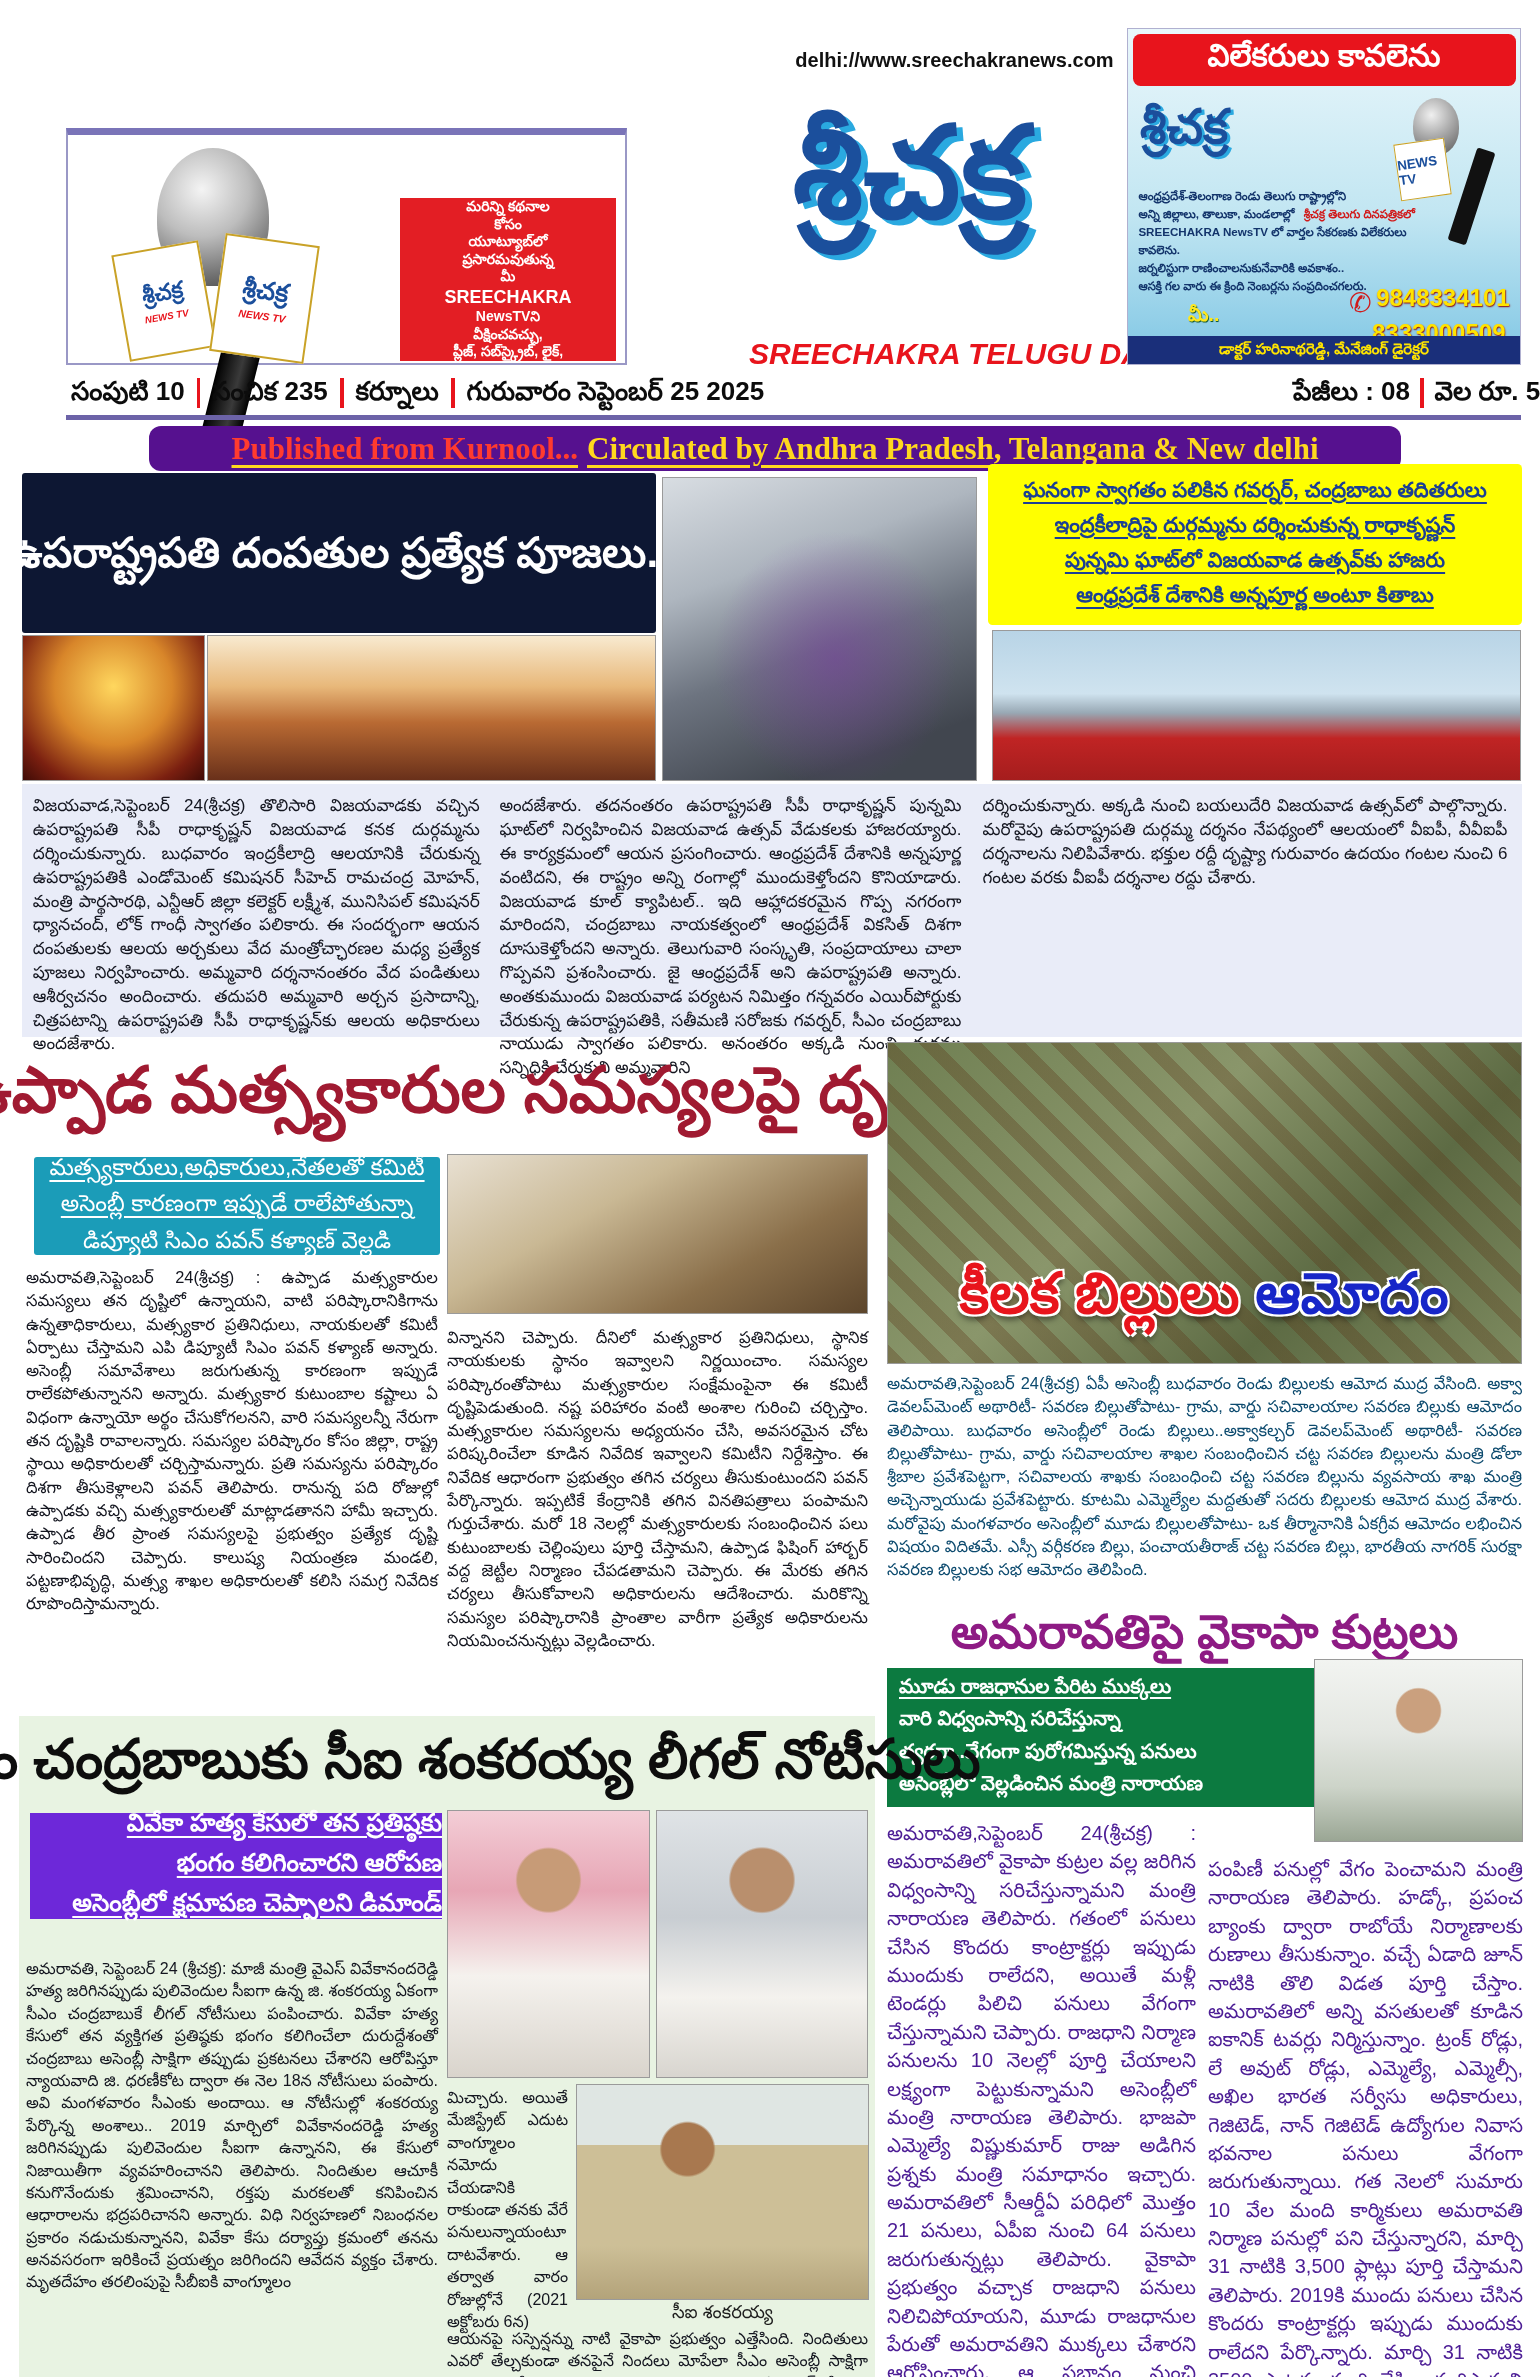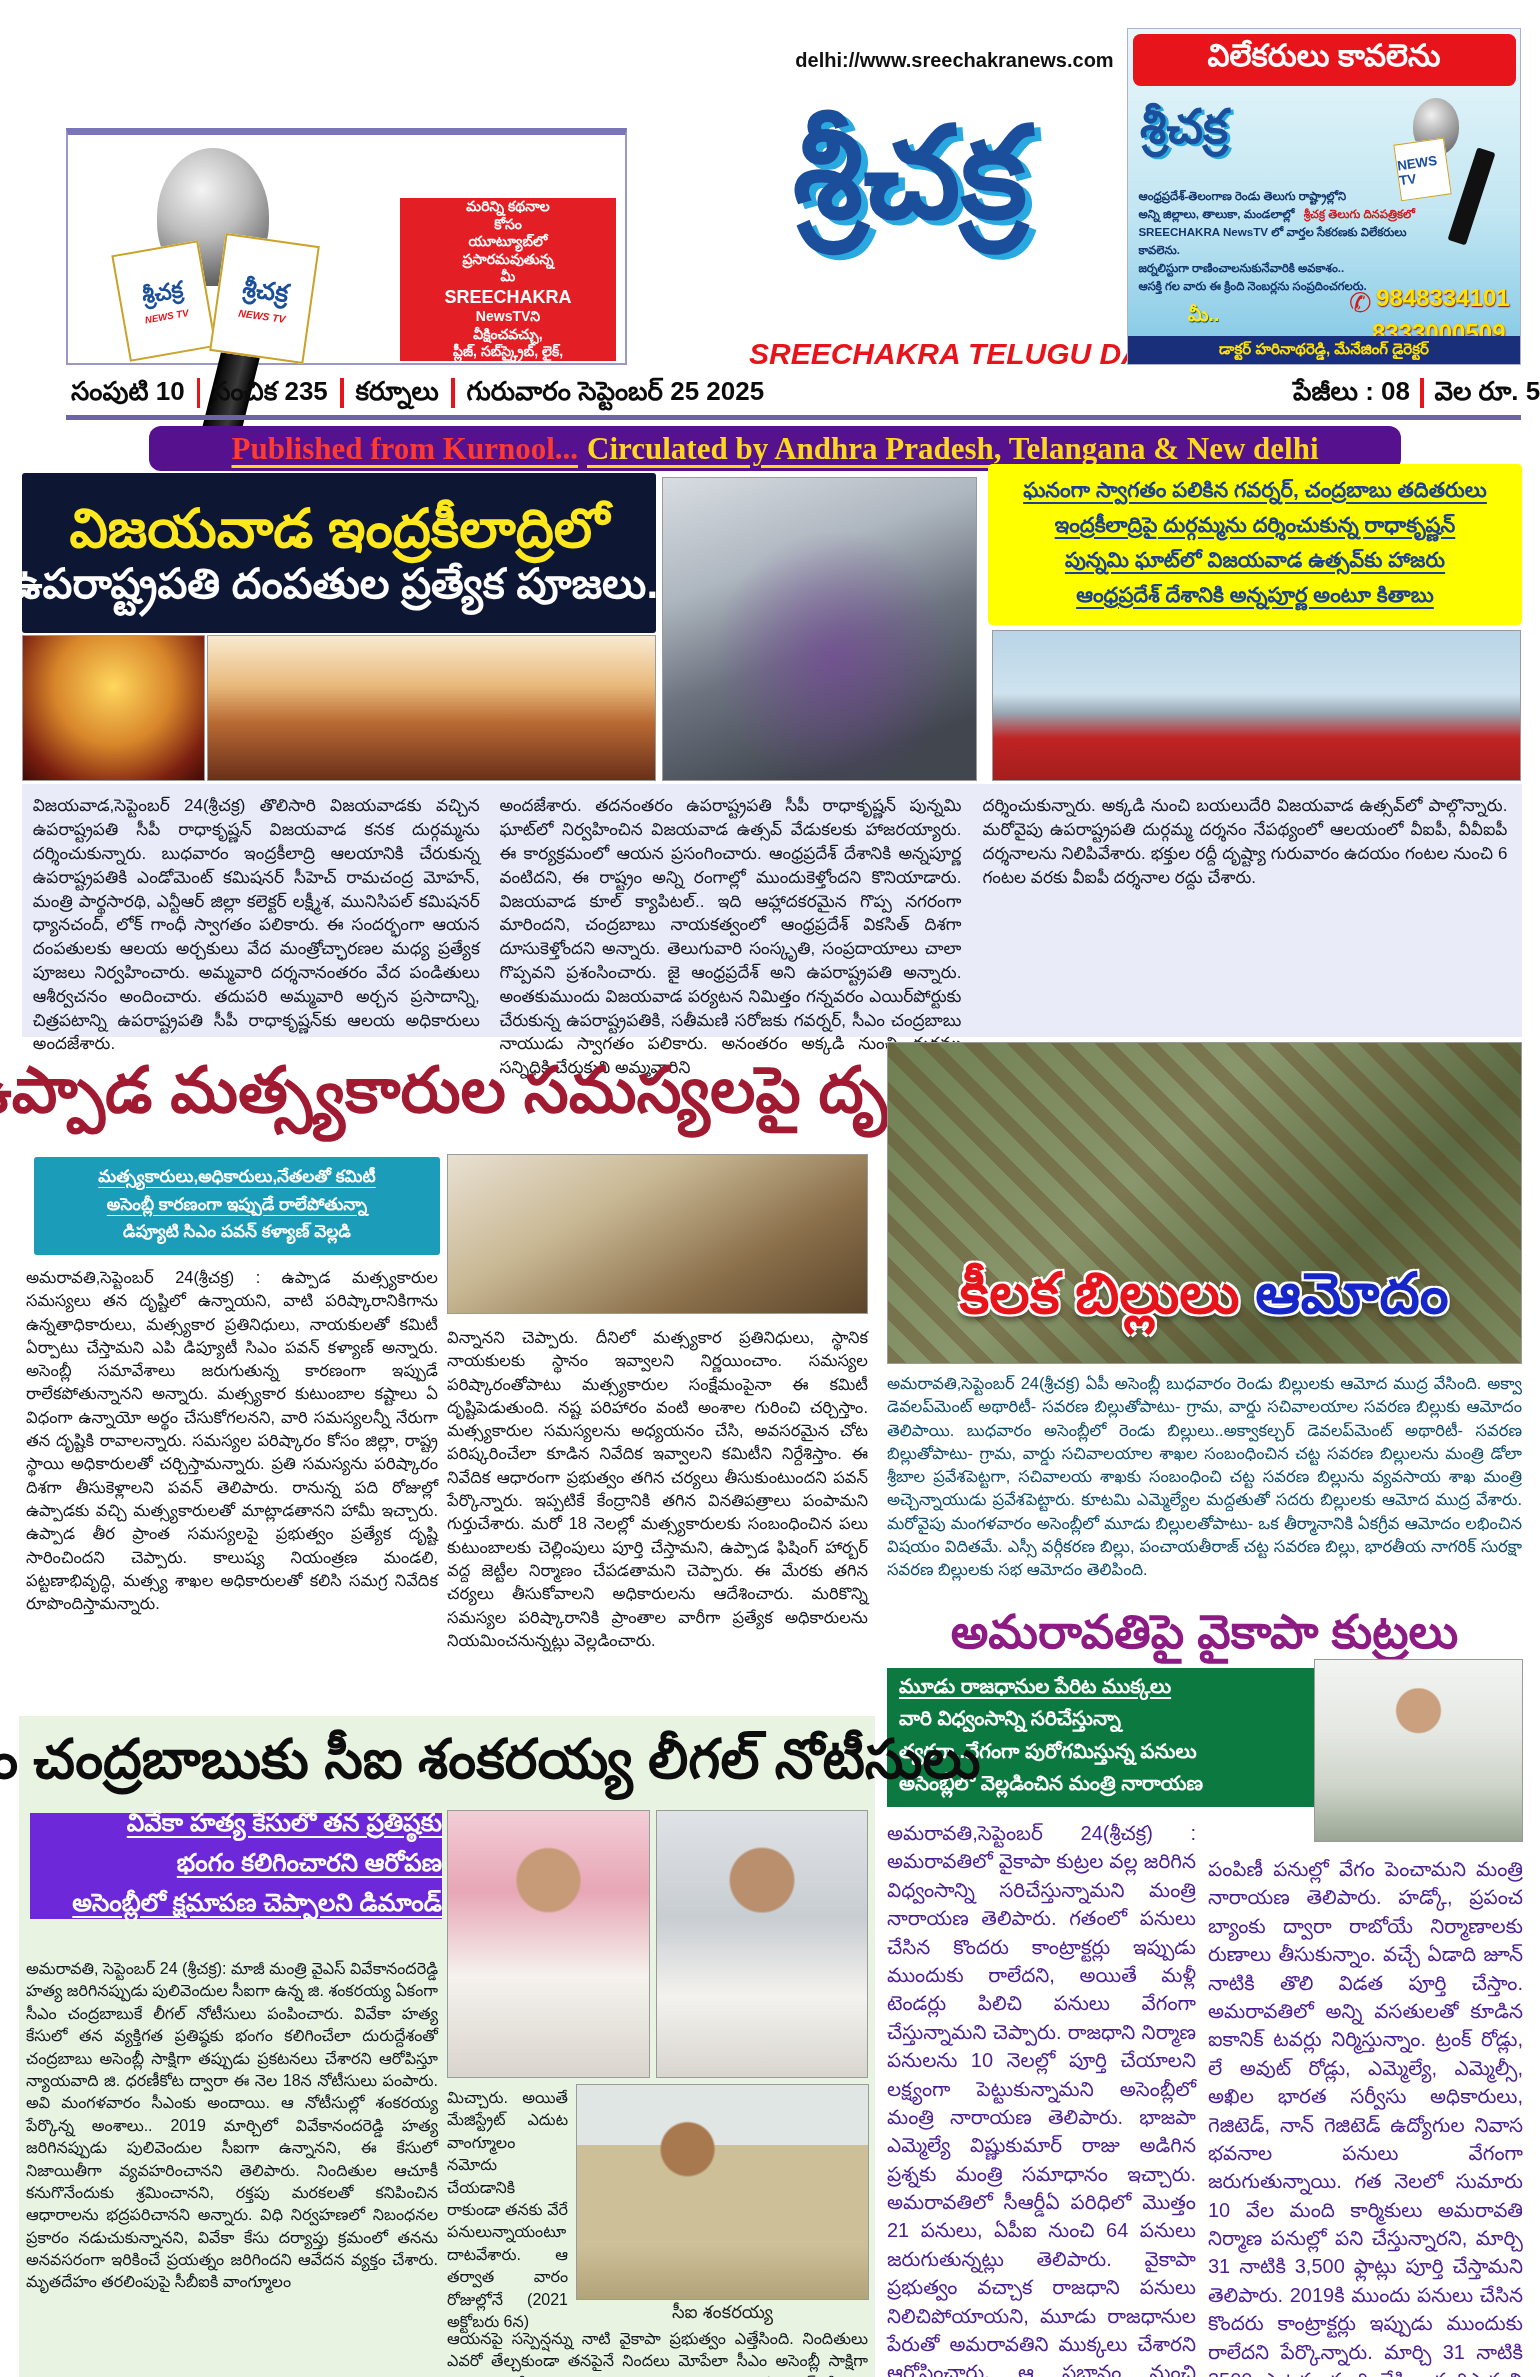--- a/index.html
+++ b/index.html
@@ -188,7 +188,6 @@
   </div>
 
   <div class="s1-box">
-    <div class="s1-h1">విజయవాడ ఇంద్రకీలాద్రిలో</div>
     <div class="s1-h2">ఉపరాష్ట్రపతి దంపతుల ప్రత్యేక పూజలు..</div>
   </div>
   <div class="photo ph-goddess" style="left:22.4px;top:635px;width:183px;height:146px;"></div>

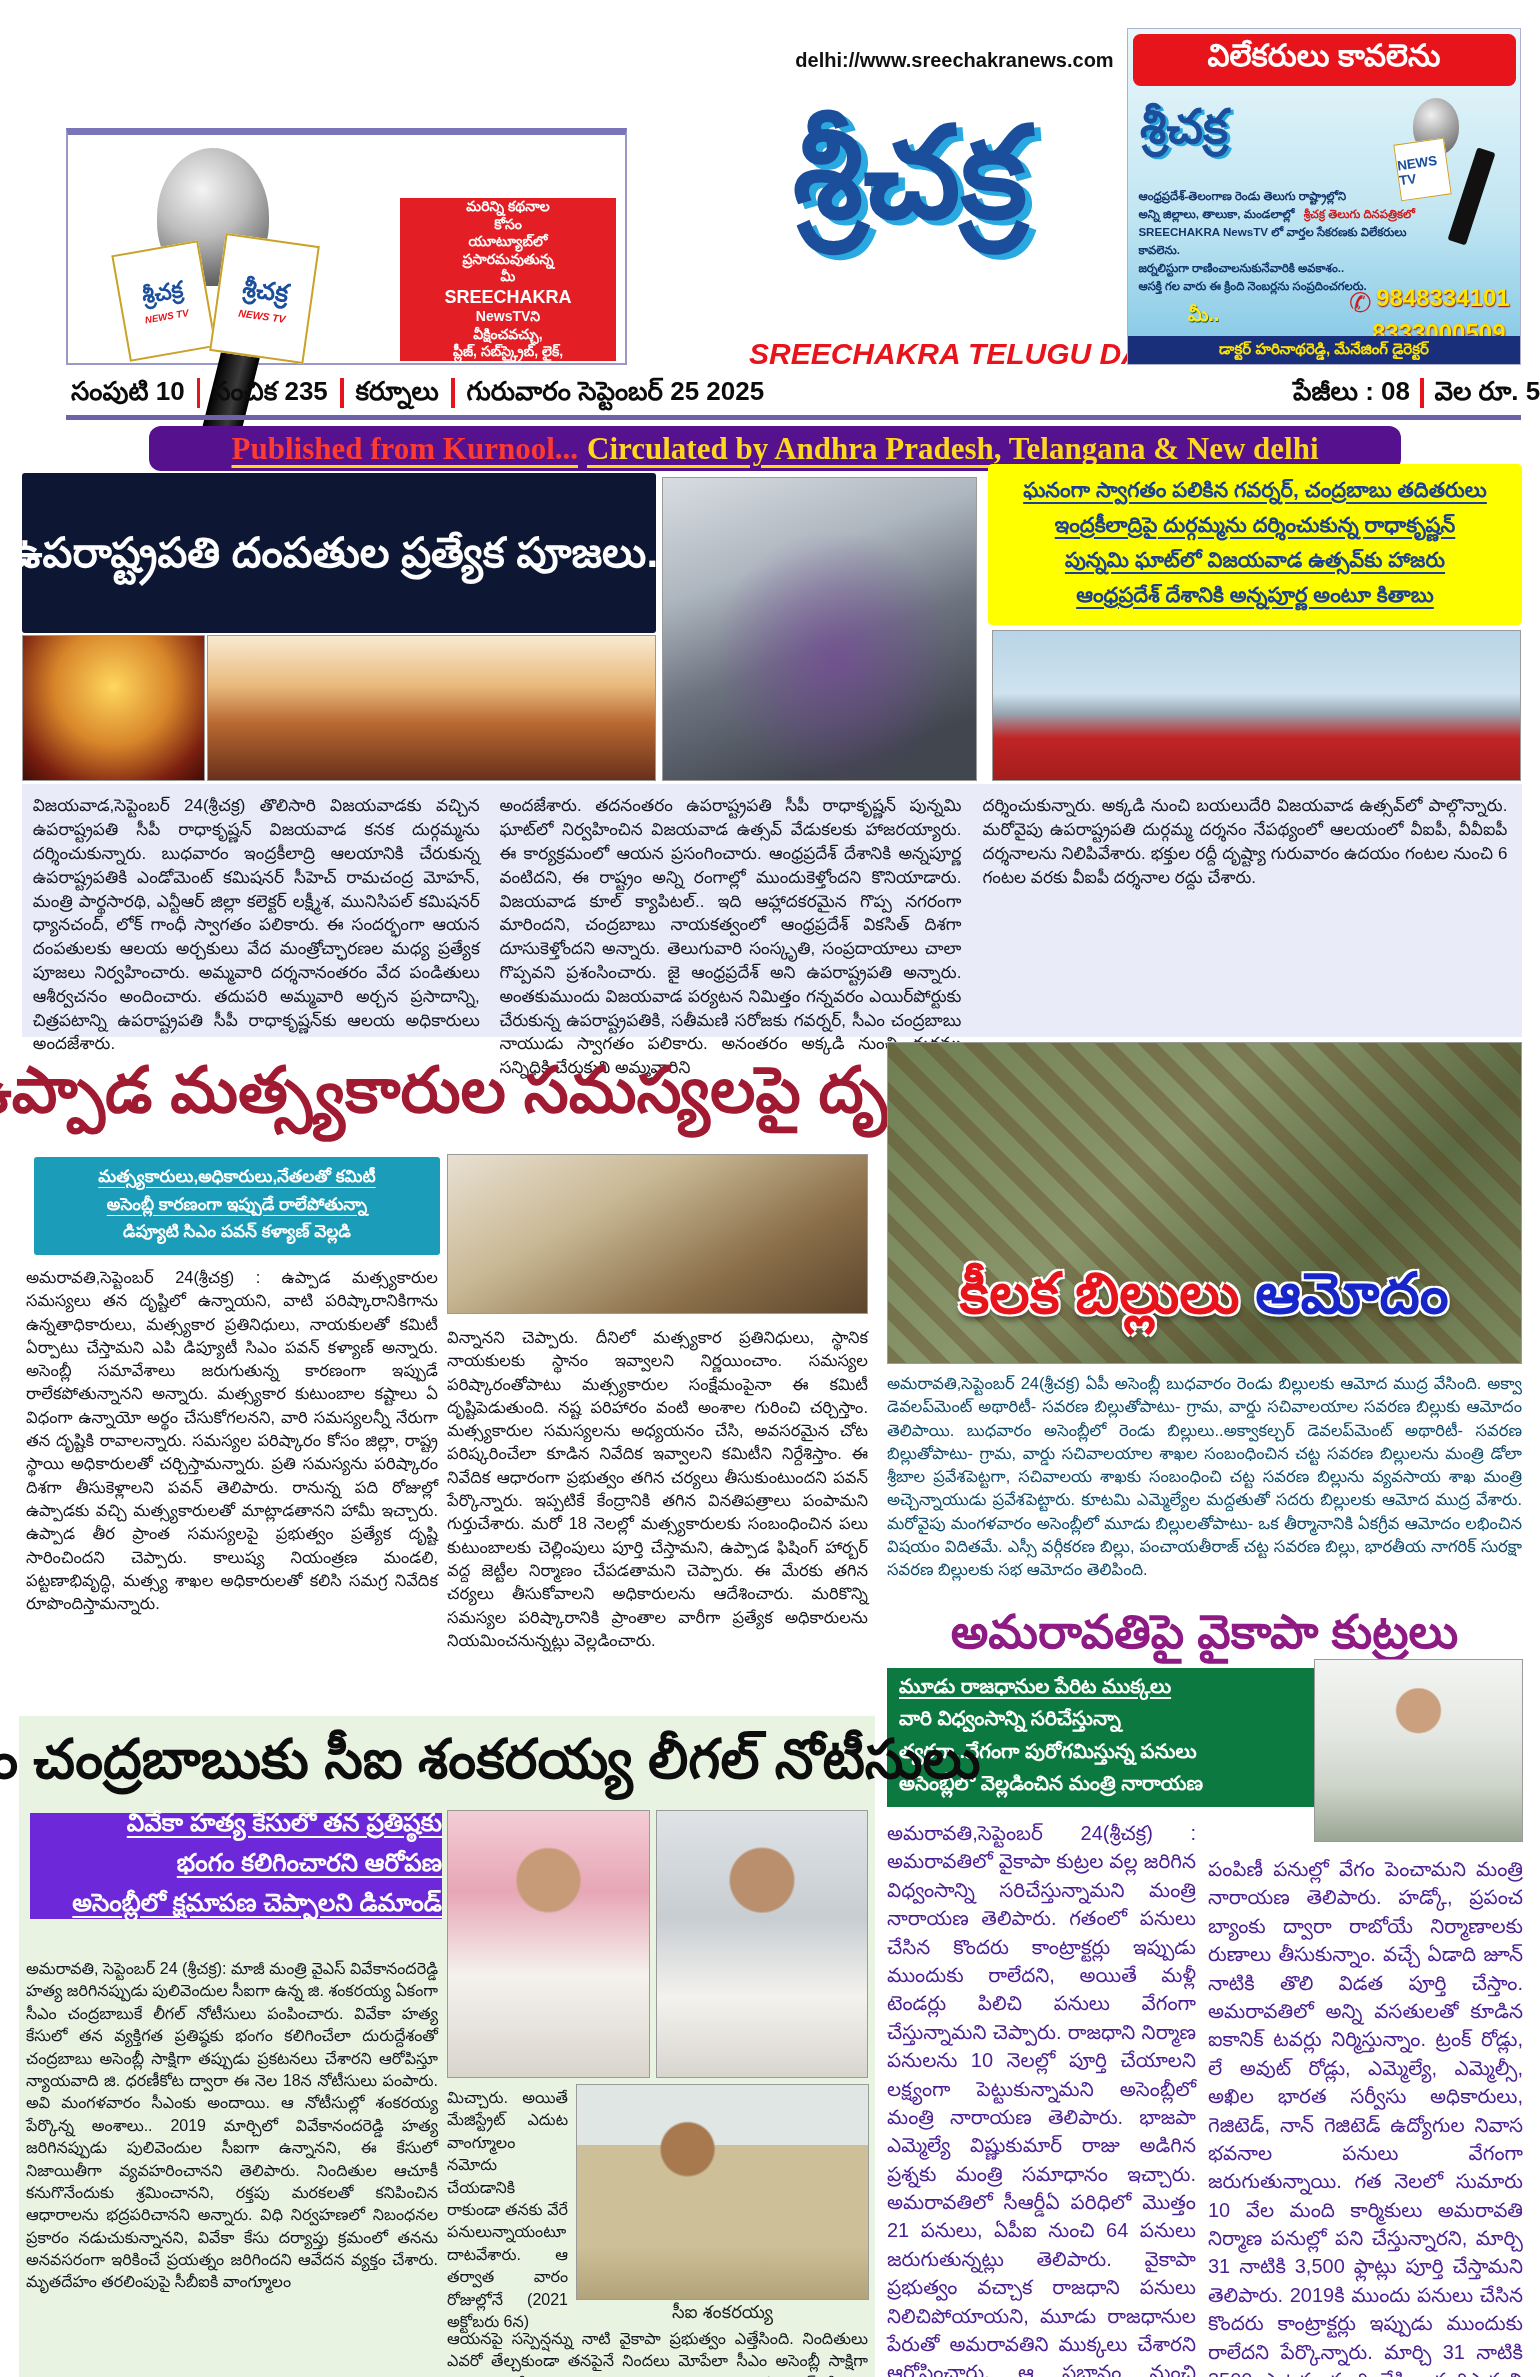--- a/index.html
+++ b/index.html
@@ -73,7 +73,7 @@
            font-size:64px;font-weight:bold;color:#a01a31;white-space:nowrap;}
   .tealbox{position:absolute;left:34px;top:1157px;width:406px;height:98px;background:#1b9cb8;border-radius:3px;
            display:flex;flex-direction:column;align-items:center;justify-content:center;gap:4.5px;}
-  .tealbox div{color:#fff;font-size:17px;font-weight:bold;white-space:nowrap;}
+  .tealbox div{color:#fff;font-size:23px;font-weight:normal;white-space:nowrap;}
   .tealbox div.u{text-decoration:underline;text-underline-offset:4.5px;}
   .s2-col{position:absolute;font-size:16.4px;line-height:1.42;text-align:justify;color:#13151f;}
 

